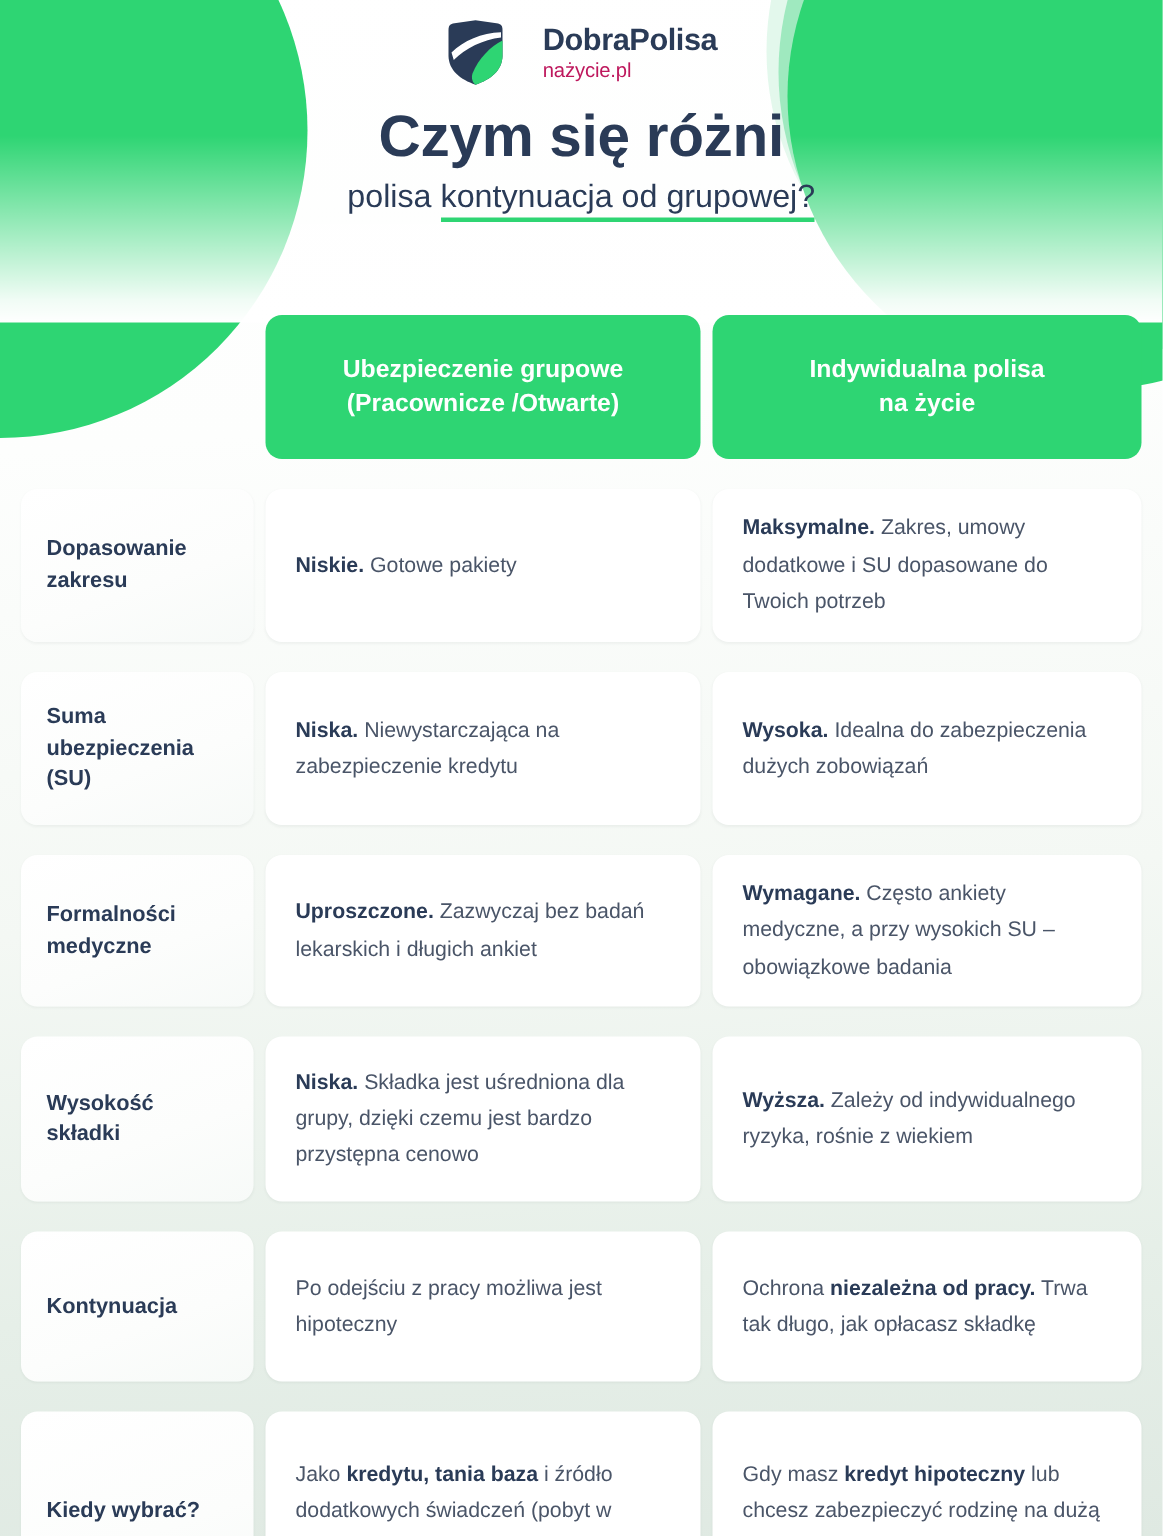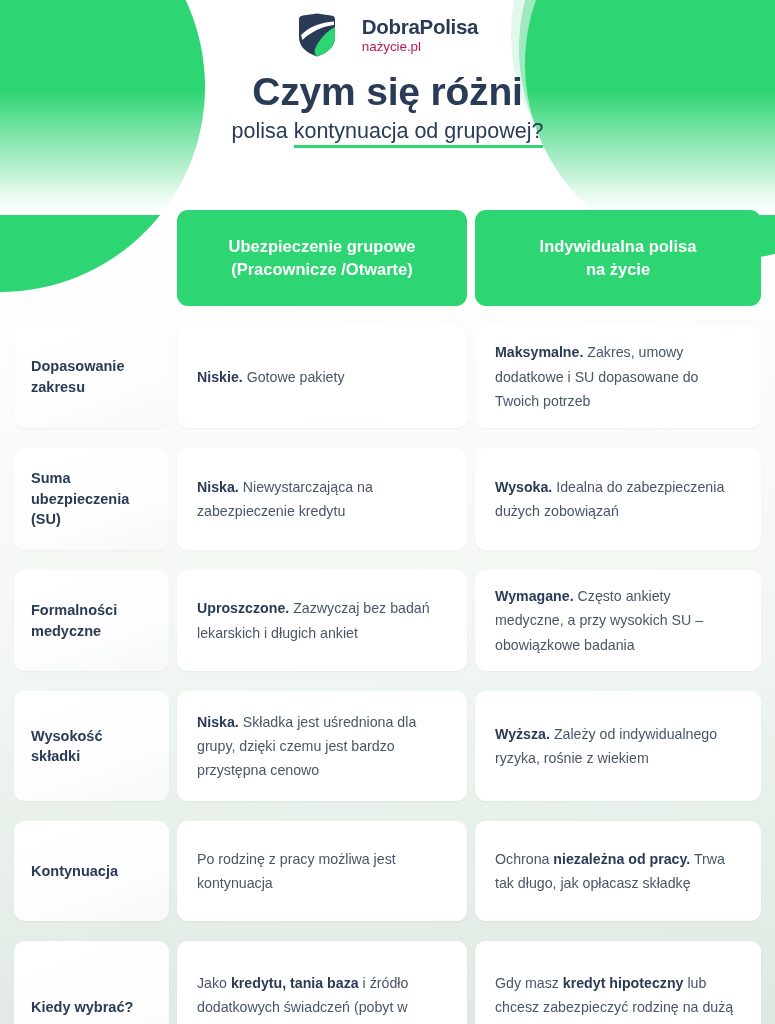--- a/index.html
+++ b/index.html
@@ -244,7 +244,7 @@
     <div class="row r5">
       <div class="cell label col-label">Kontynuacja</div>
       <div class="cell body col-a">
-          <span><span>Po rodzinę z pracy możliwa jest kontynuacja</span></span>
+          <span><span>Po odejściu z pracy możliwa jest hipoteczny</span></span>
         </div>
       <div class="cell body col-b">
           <span><span>Ochrona </span><b>niezależna od pracy.</b><span> Trwa tak długo, jak opłacasz składkę</span></span>

